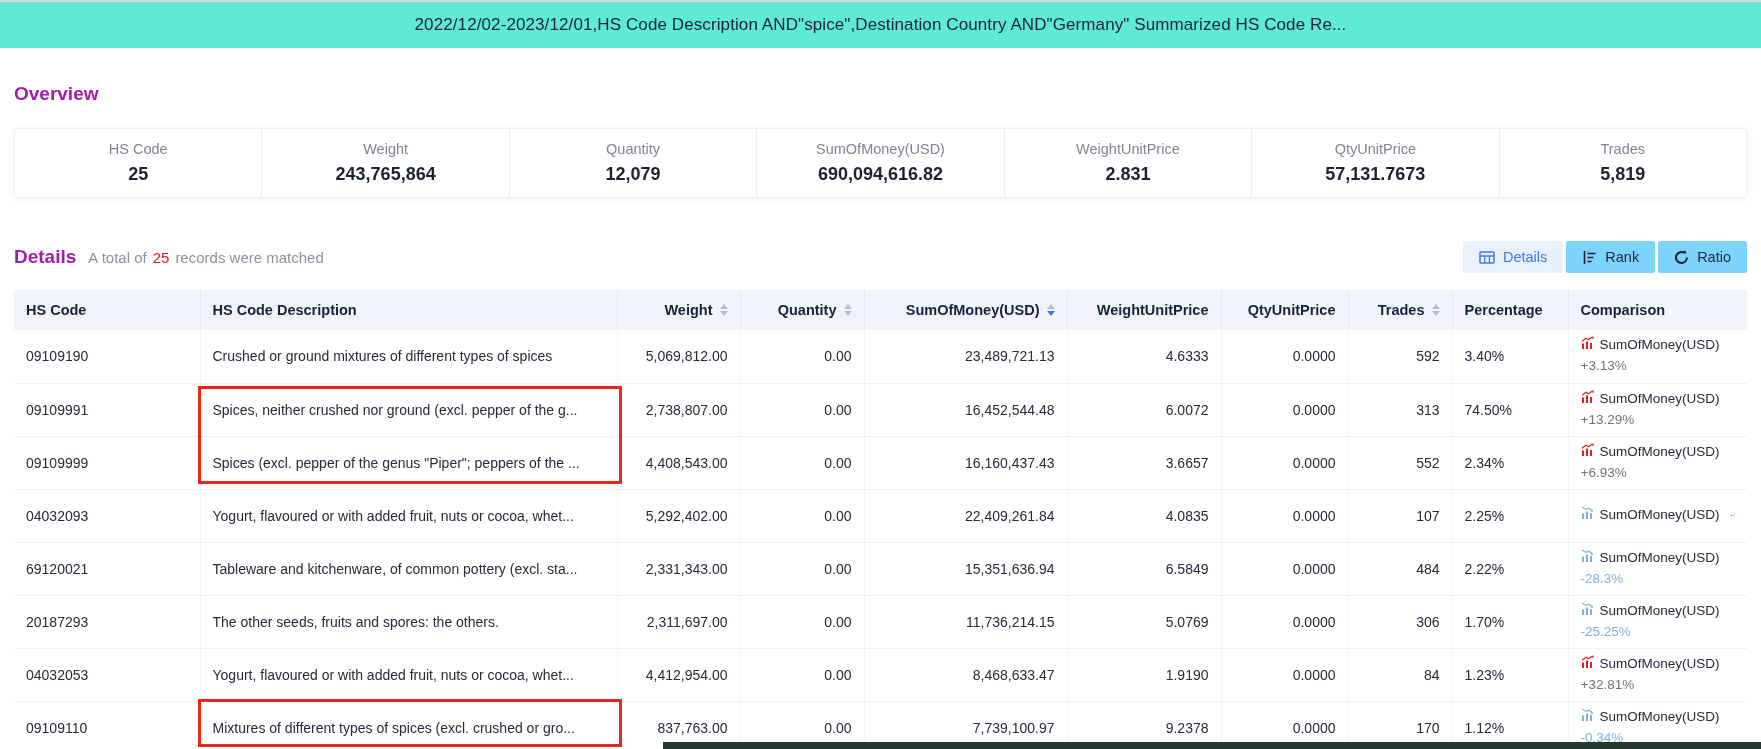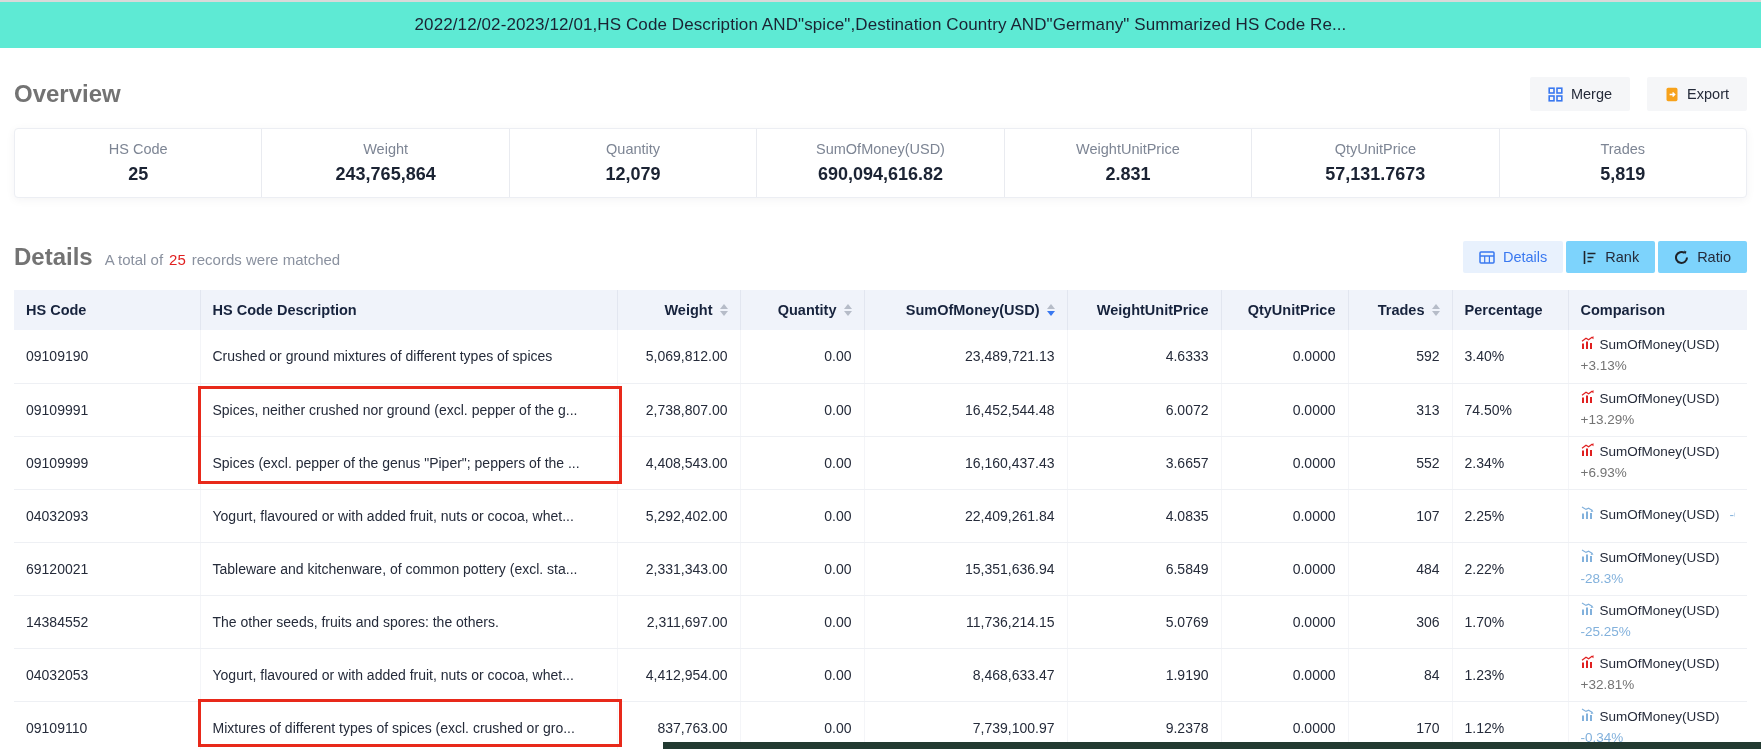--- a/index.html
+++ b/index.html
@@ -17,7 +17,7 @@
   
   .section-head { display:flex; justify-content:space-between; align-items:center;
     margin:26px 14px 0; height:40px; }
-  .section-heading { font-size:24px; font-weight:700; color:#737373; }
+  .section-heading { font-size:19px; font-weight:700; color:#a21caf; }
   .top-actions { display:flex; gap:17px; }
   .btn { display:inline-flex; align-items:center; gap:8px; background:#f5f6f8; border:none;
     border-radius:2px; height:34px; padding:0 18px; font-size:14.5px; color:#252b3a; cursor:pointer; }

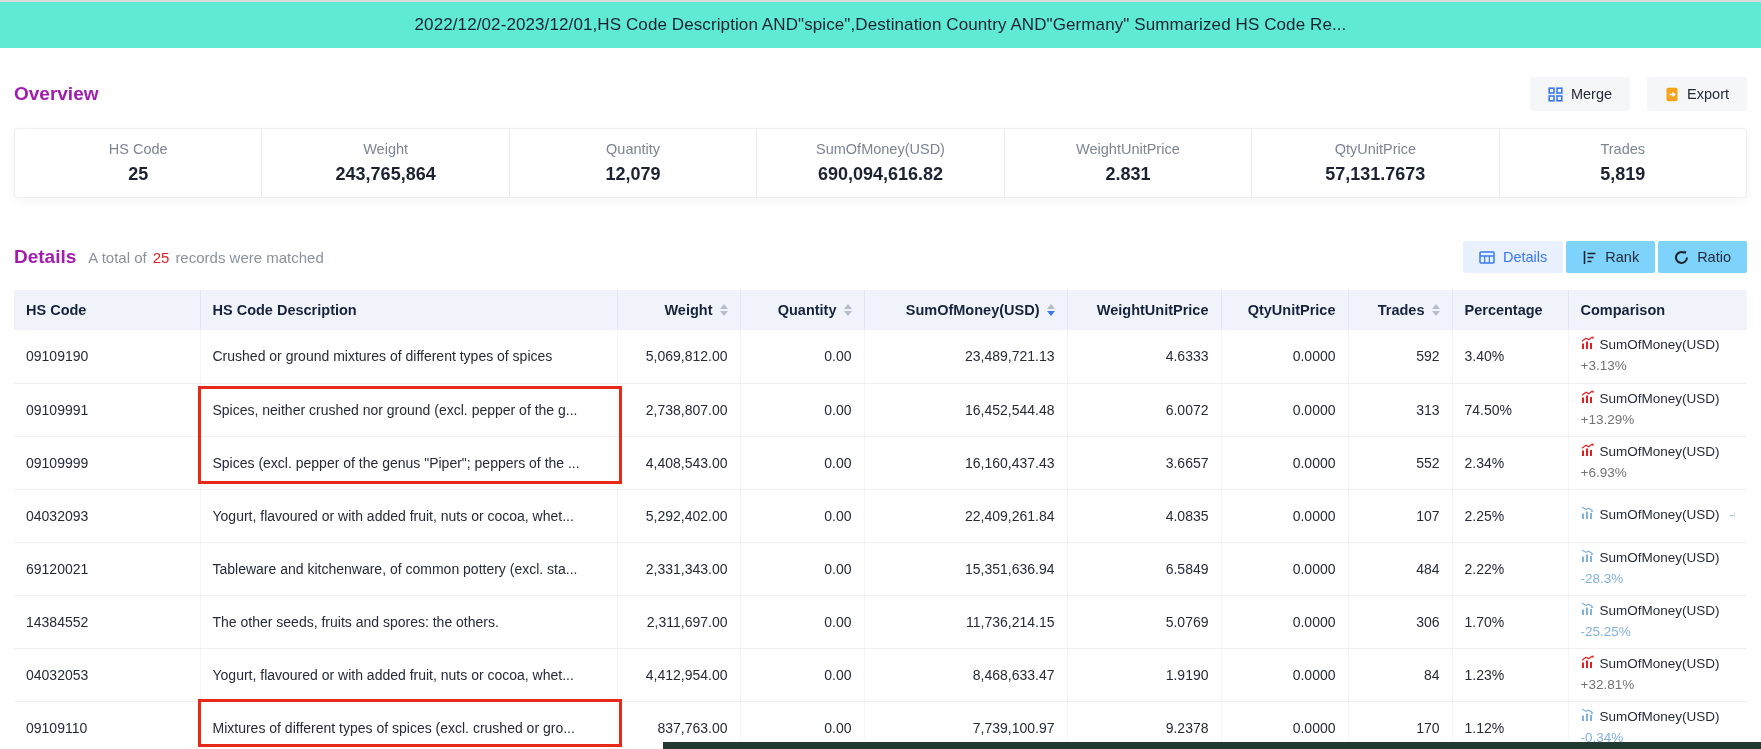--- a/index.html
+++ b/index.html
@@ -89,30 +89,6 @@
 
 <div class="section-head">
   <span class="section-heading">Overview</span>
-  <div class="top-actions">
-    <button class="btn">
-      <span>
-          <svg width="15" height="15" viewBox="0 0 15 15">
-            <g fill="none" stroke="#3978f0" stroke-width="1.6">
-              <rect x="1.2" y="1.2" width="4.8" height="4.8"></rect>
-              <rect x="9" y="1.2" width="4.8" height="4.8"></rect>
-              <rect x="1.2" y="9" width="4.8" height="4.8"></rect>
-              <rect x="9" y="9" width="4.8" height="4.8"></rect>
-            </g>
-          </svg>
-        </span>
-      <span>Merge</span>
-    </button>
-    <button class="btn">
-      <span>
-          <svg width="14" height="15" viewBox="0 0 14 15">
-            <rect x="1.5" y="0.8" width="11" height="13.4" rx="1.6" fill="#f7a21b"></rect>
-            <path d="M4.6 7.5h5M7.6 5.4l2.1 2.1-2.1 2.1" stroke="#fff" stroke-width="1.4" fill="none"></path>
-          </svg>
-        </span>
-      <span>Export</span>
-    </button>
-  </div>
 </div>
 
 <div class="overview-card" id="overview-stats">

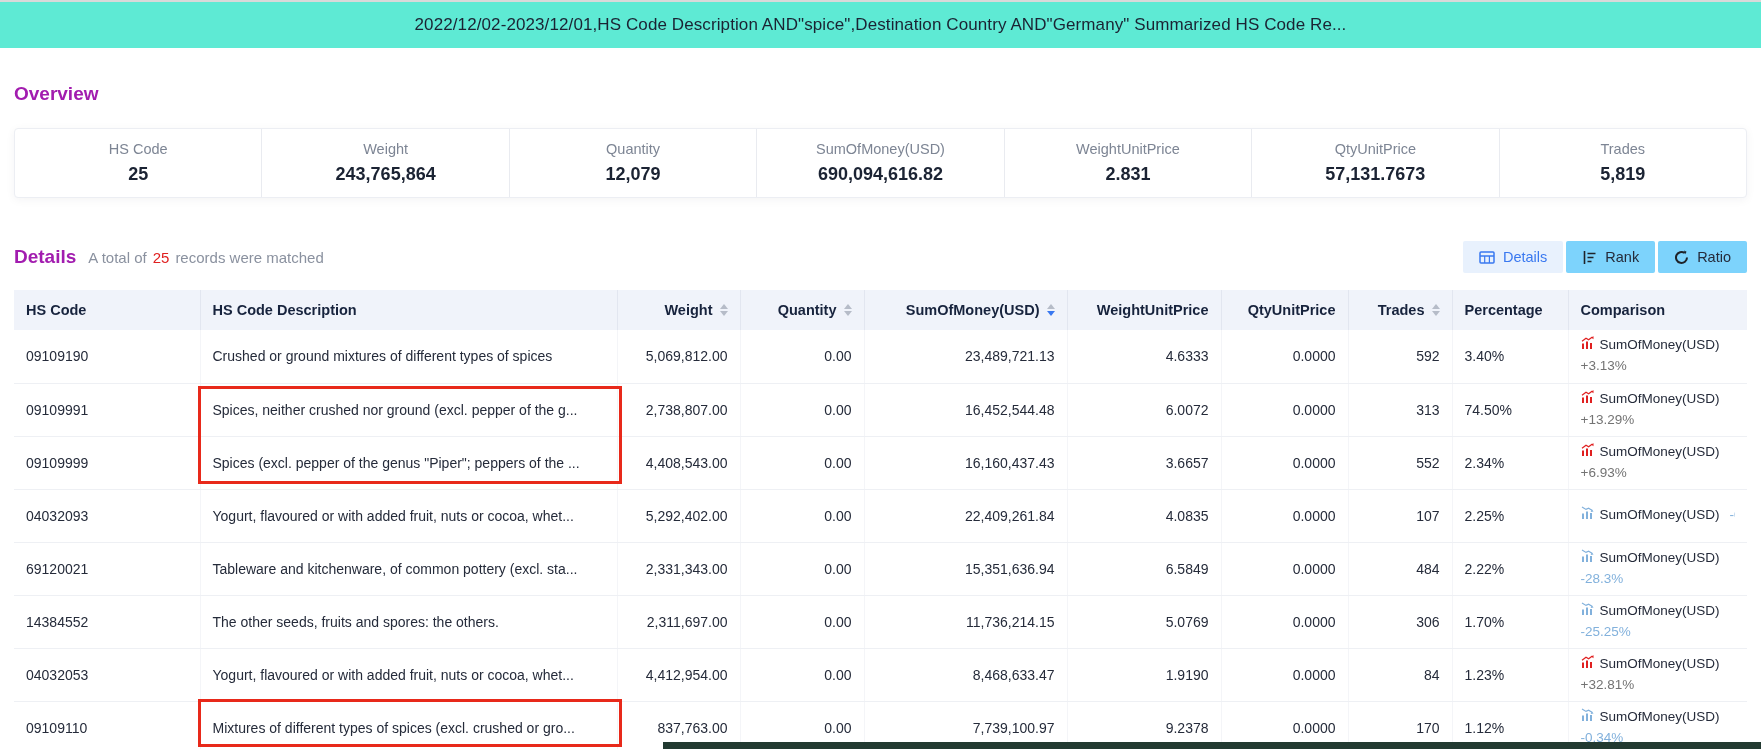--- a/index.html
+++ b/index.html
@@ -368,7 +368,7 @@
           </td>
         </tr>
         <tr>
-          <td class="ta-l">14384552</td>
+          <td class="ta-l">20187293</td>
           <td class="ta-l">The other seeds, fruits and spores: the others.</td>
           <td class="ta-r">2,311,697.00</td>
           <td class="ta-r">0.00</td>

